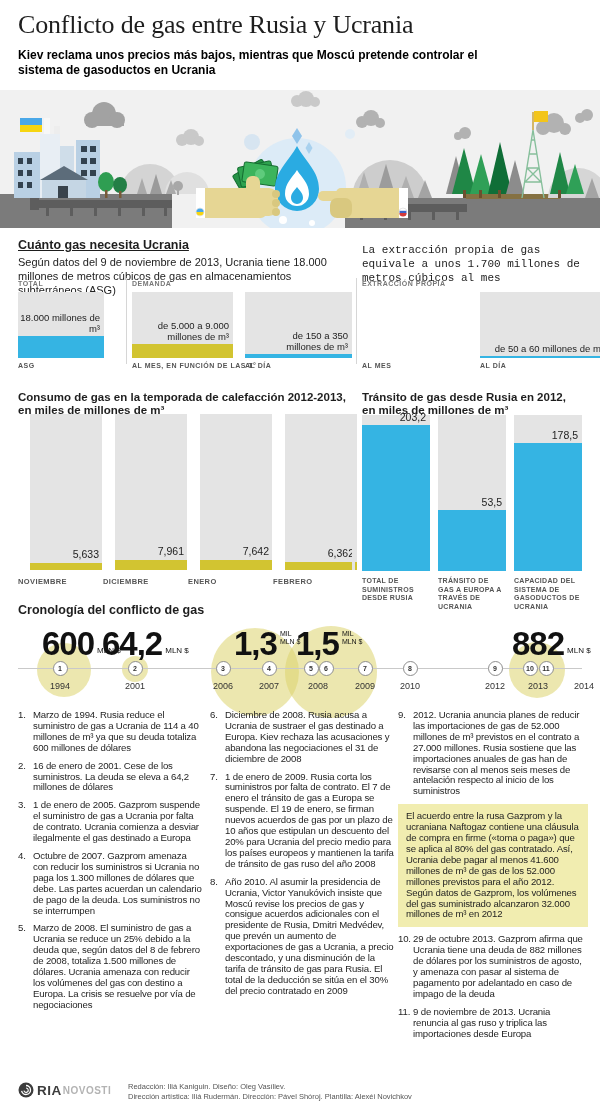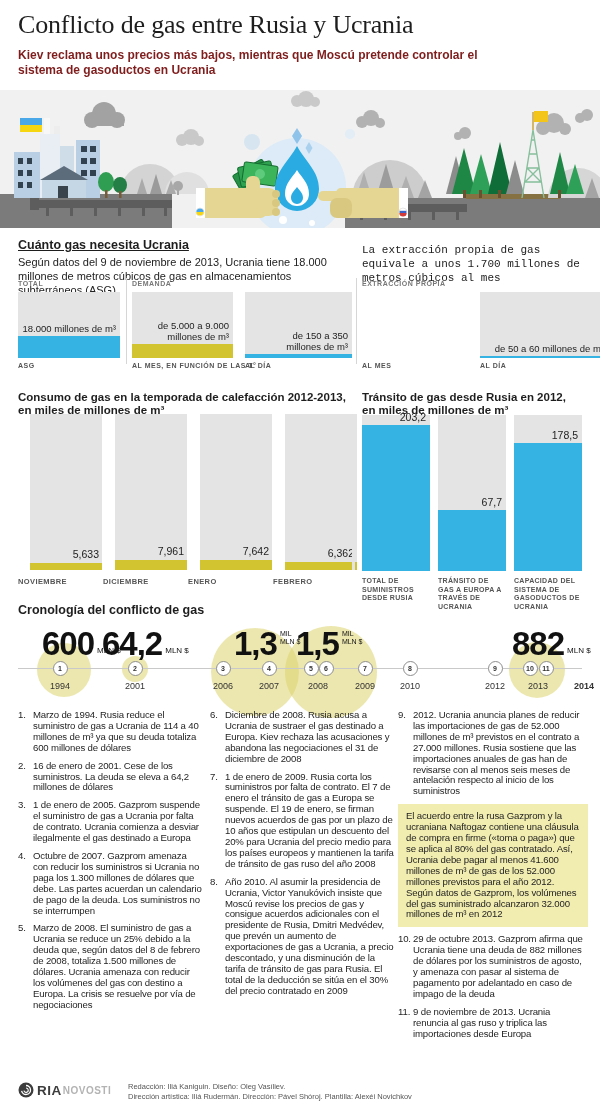--- a/index.html
+++ b/index.html
@@ -10,7 +10,7 @@
   .title{position:absolute;top:10px;left:18px;font-family:"Liberation Serif",serif;
          font-size:26px;color:#1e1e1e;letter-spacing:-0.2px;}
   .subtitle{position:absolute;top:48px;left:18px;width:470px;font-size:12px;font-weight:700;
-            color:#7f1d1d;line-height:15px;}
+            color:#000000;line-height:15px;}
 
   
   .illo{position:absolute;top:90px;left:0;width:600px;height:138px;}

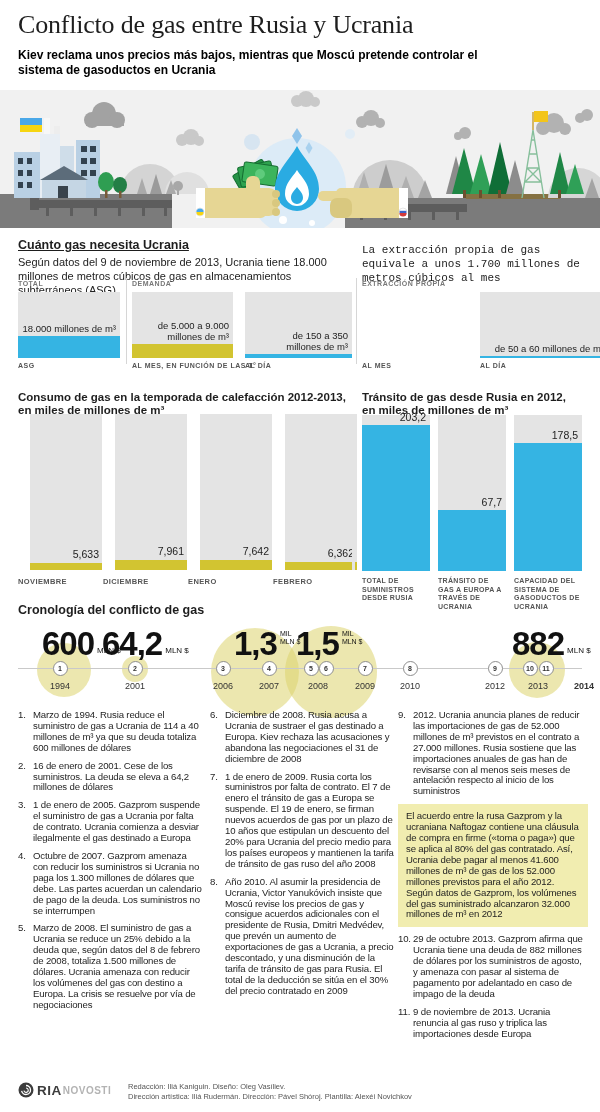--- a/index.html
+++ b/index.html
@@ -278,7 +278,7 @@
     <div class="vsep" style="left:108px"></div>
     <div class="vsep" style="left:338px"></div>
 
-    <div class="mini" style="left:0;width:102px">
+    <div class="mini" style="left:0;width:86px">
       <div class="mini-bar blue" style="height:22px"></div>
       <div class="mini-val" style="bottom:24px">18.000 millones de m³</div>
     </div>

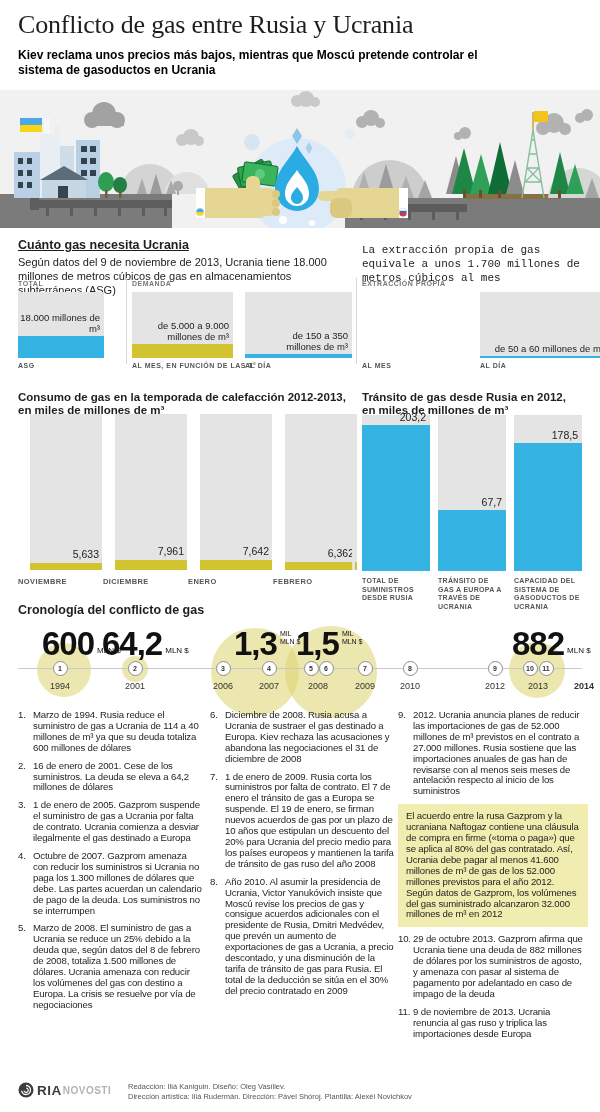--- a/index.html
+++ b/index.html
@@ -344,7 +344,7 @@
         </div>
         <div class="t-col">
           <div class="t-bar" style="height: 61px;"></div>
-          <div class="t-val" style="bottom: 63px;">67,7</div>
+          <div class="t-val" style="bottom: 63px;">53,5</div>
         </div>
         <div class="t-col">
           <div class="t-bar" style="height: 128px;"></div>

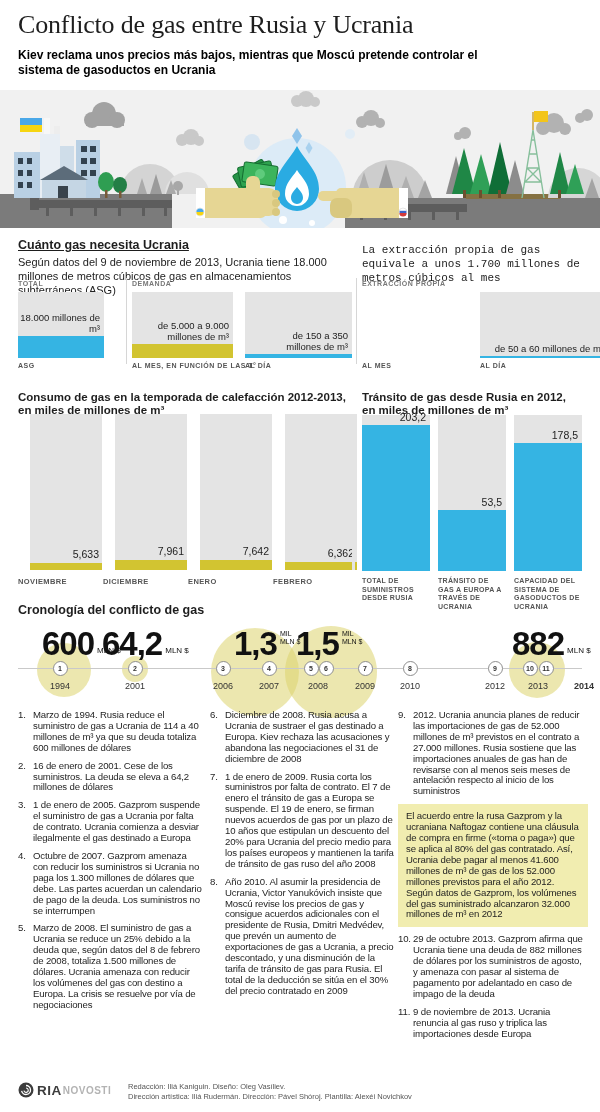--- a/index.html
+++ b/index.html
@@ -407,7 +407,7 @@
         <div class="year" style="left: 392px;">2010</div>
         <div class="year" style="left: 477px;">2012</div>
         <div class="year" style="left: 520px;">2013</div>
-        <div class="year" style="left: 566px; font-weight: bold;">2014</div>
+        <div class="year" style="left: 566px;">2014</div>
       </div>
   </div>
 

